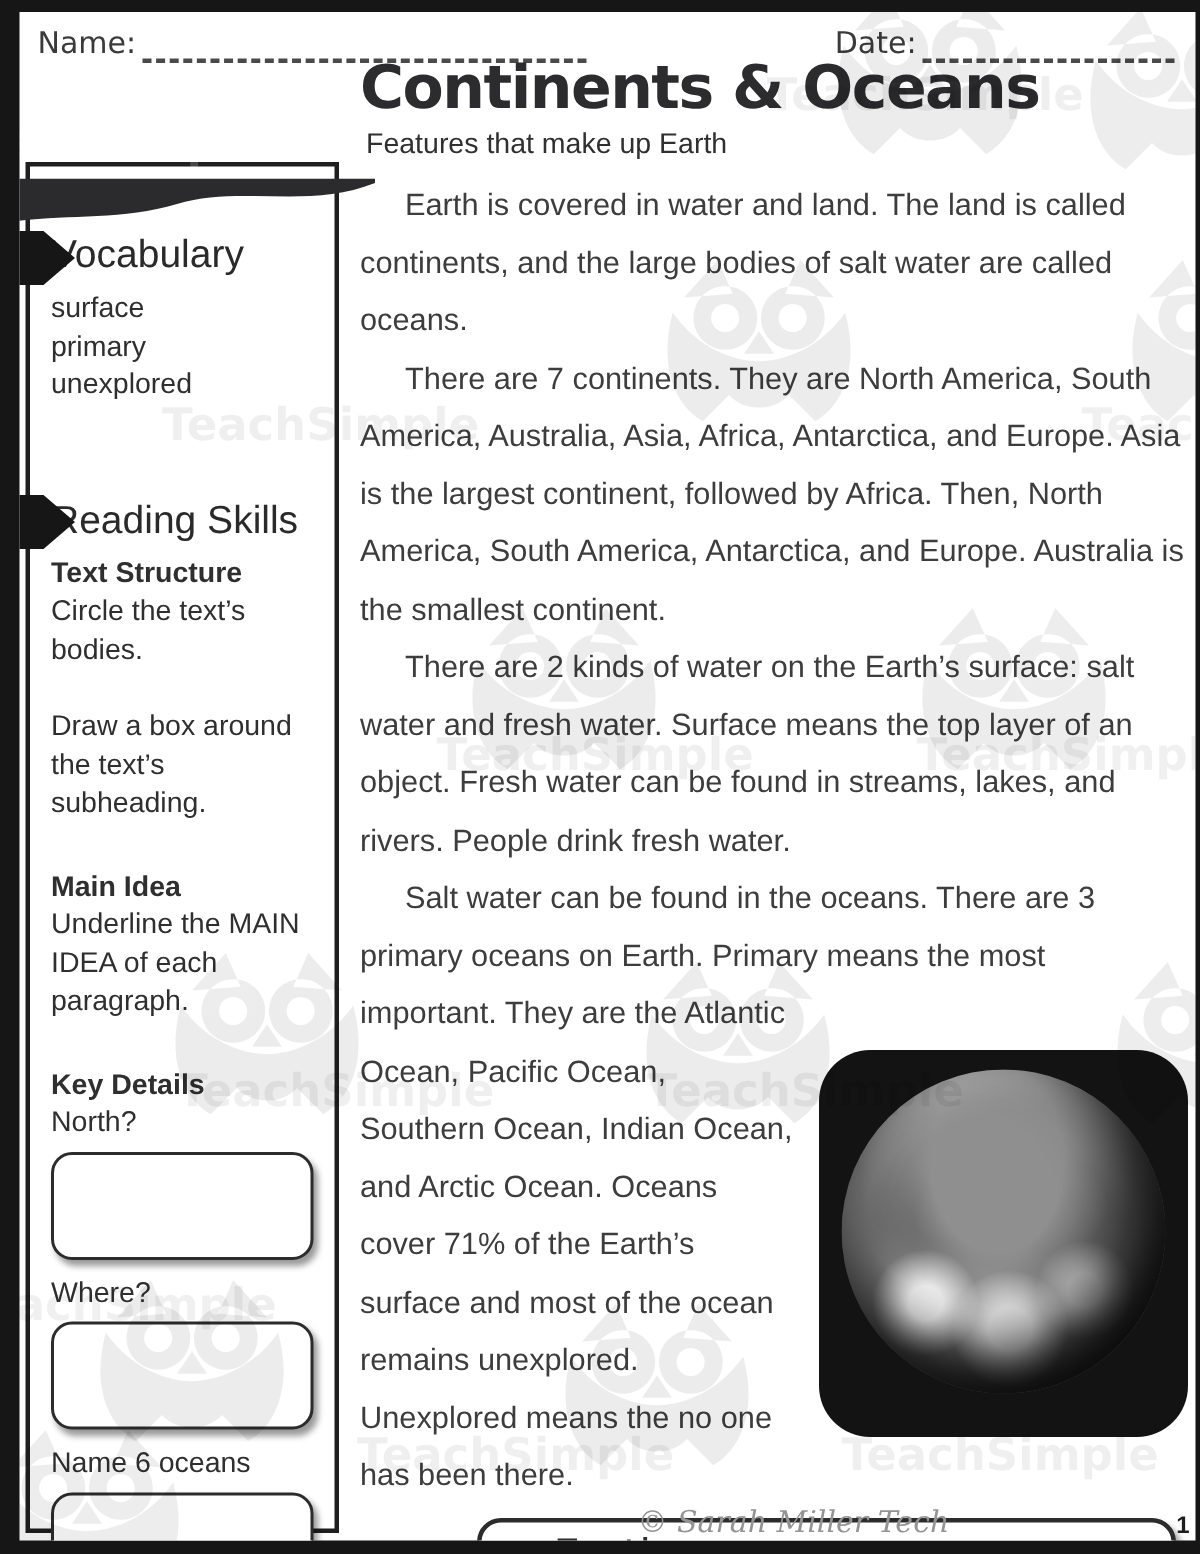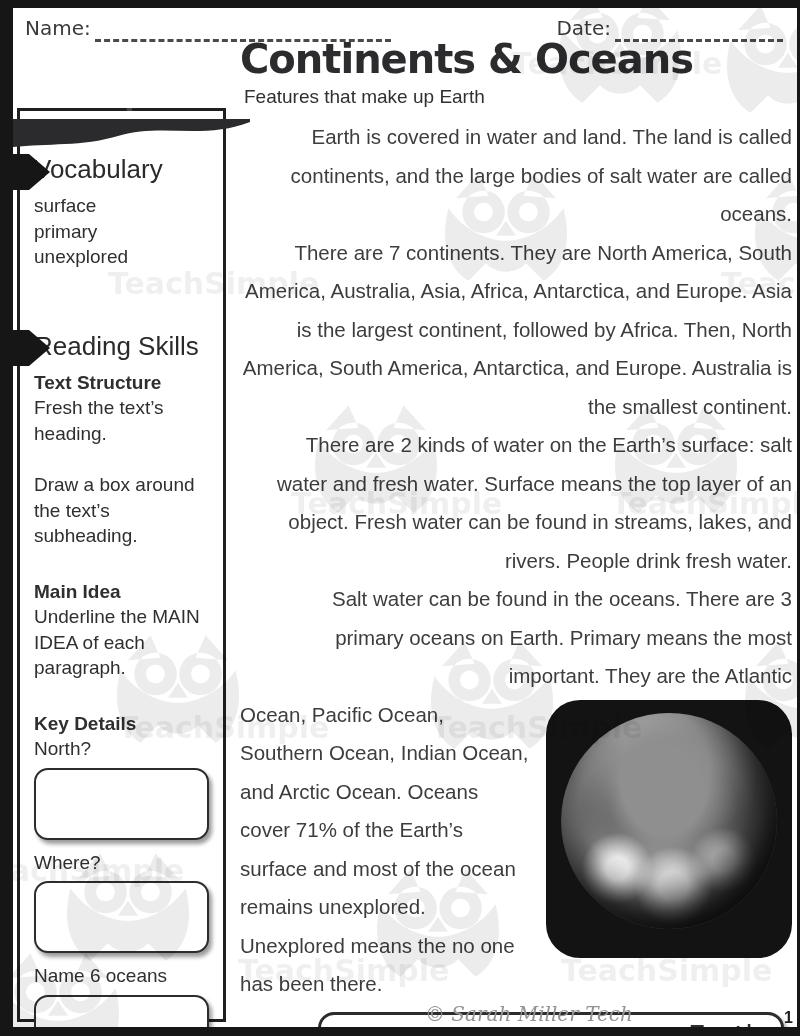--- a/index.html
+++ b/index.html
@@ -52,7 +52,7 @@
     color:#2c2c2f;font-family:"DejaVu Sans",sans-serif;margin:0;}
   .lesson-subtitle{font-size:19px;color:#303030;margin:4px 0 0 4px;}
   .article{margin-top:10px;font-size:20.5px;line-height:38.5px;color:#3d3d3d;}
-  .article p{margin:0;text-indent:30px;text-align:right;}
+  .article p{margin:0;text-indent:30px;}
   .p4b{text-indent:0;}
   
   .earth-figure{float:right;width:246px;height:258px;background:#131313;

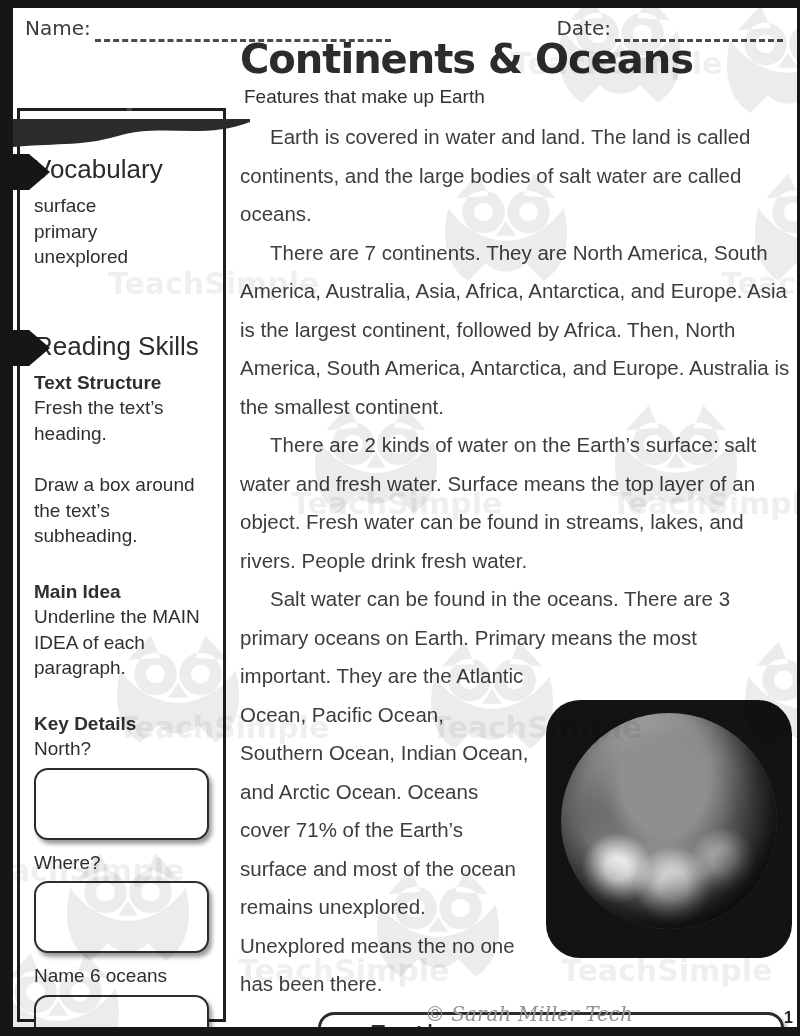--- a/index.html
+++ b/index.html
@@ -165,7 +165,7 @@
     <div class="sb-heading sb-skills">Reading Skills</div>
 
     <p class="sb-sec-title">Text Structure</p>
-    <p class="sb-p">Fresh the text’s heading.</p>
+    <p class="sb-p">Circle the text’s bodies.</p>
     <p class="sb-p">Draw a box around the text’s subheading.</p>
 
     <p class="sb-sec-title" style="margin-top:30px">Main Idea</p>

